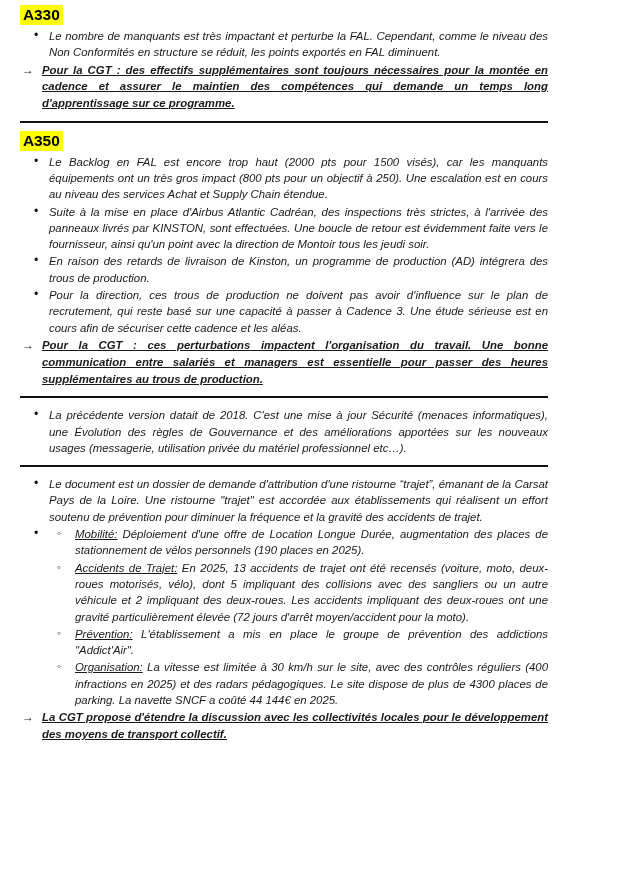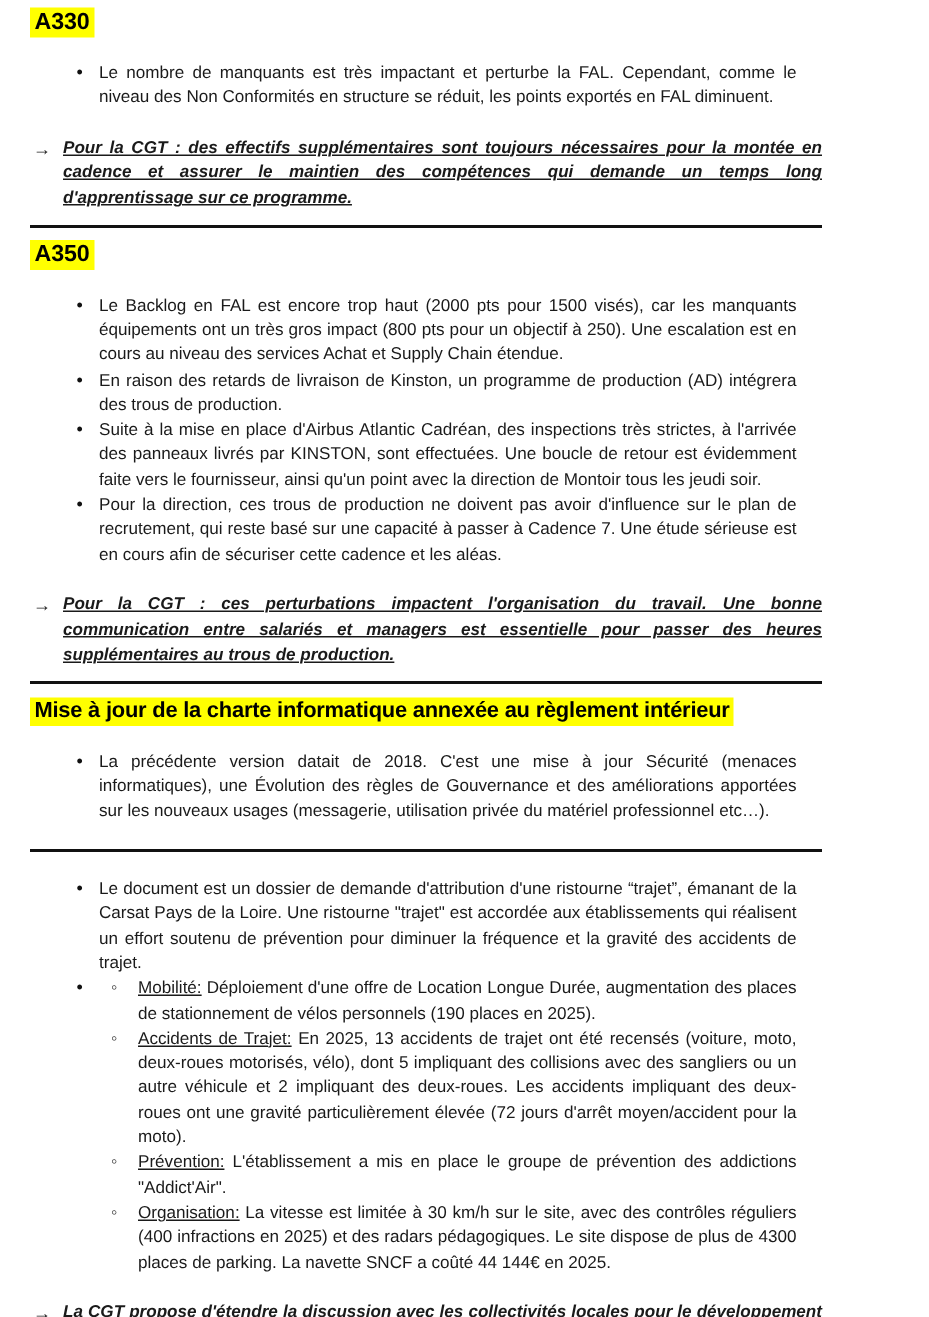--- a/index.html
+++ b/index.html
@@ -50,8 +50,9 @@
   
   ul.lvl1 {
     list-style: none;
-    margin: 17px;
+    margin: 0;
     padding: 0;
+    font-style: italic;
   }
   ul.lvl1 > li {
     position: relative;

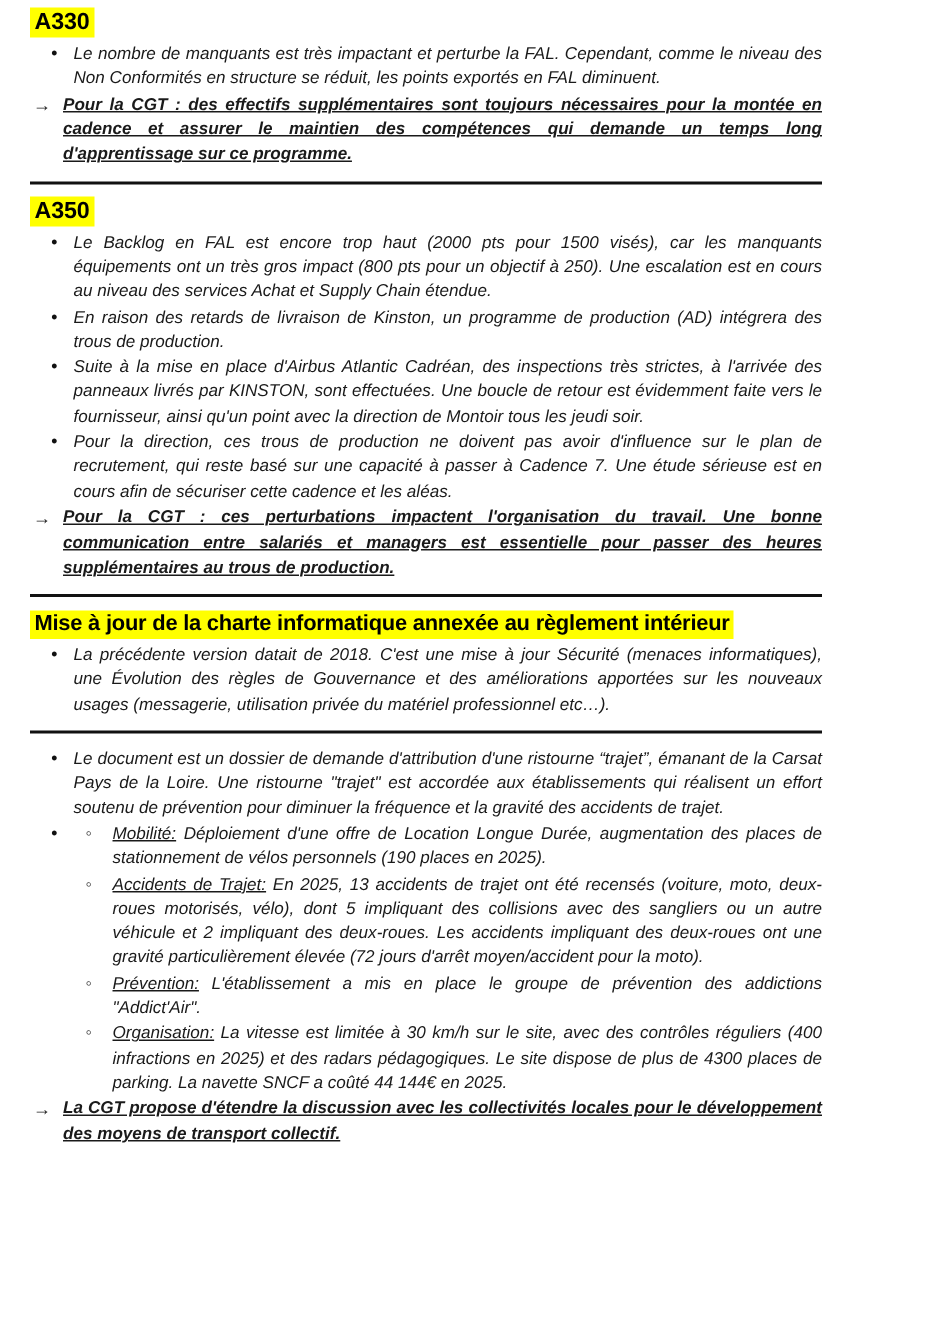--- a/index.html
+++ b/index.html
@@ -151,8 +151,8 @@
       <div class="section-heading"><span class="hl">A350</span></div>
       <ul class="lvl1">
         <li>Le Backlog en FAL est encore trop haut (2000 pts pour 1500 visés), car les manquants équipements ont un très gros impact (800 pts pour un objectif à 250). Une escalation est en cours au niveau des services Achat et Supply Chain étendue.</li>
+        <li>Suite à la mise en place d'Airbus Atlantic Cadréan, des inspections très strictes, à l'arrivée des panneaux livrés par KINSTON, sont effectuées. Une boucle de retour est évidemment faite vers le fournisseur, ainsi qu'un point avec la direction de Montoir tous les jeudi soir.</li>
         <li>En raison des retards de livraison de  Kinston, un programme de production (AD) intégrera des trous de production.</li>
-        <li>Suite à la mise en place d'Airbus Atlantic Cadréan, des inspections très strictes, à l'arrivée des panneaux livrés par KINSTON, sont effectuées. Une boucle de retour est évidemment faite vers le fournisseur, ainsi qu'un point avec la direction de Montoir tous les jeudi soir.</li>
         <li>Pour la direction, ces trous de production ne doivent pas avoir d'influence sur le plan de recrutement, qui reste basé sur une capacité à passer à Cadence 7. Une étude sérieuse est en cours afin de sécuriser cette cadence et les aléas.</li>
       </ul>
       <div class="callout">

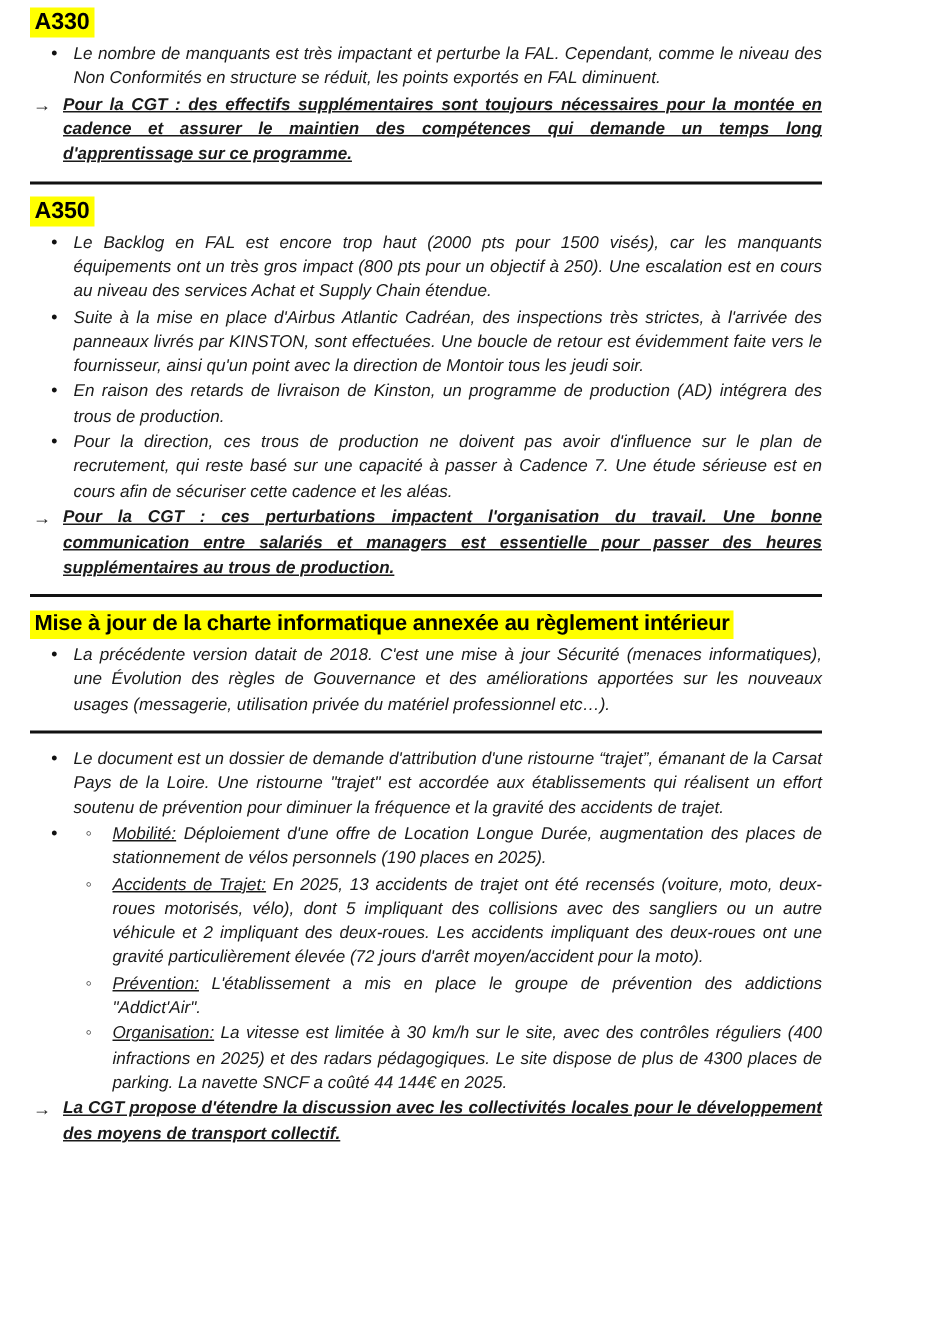--- a/index.html
+++ b/index.html
@@ -153,7 +153,7 @@
         <li>Le Backlog en FAL est encore trop haut (2000 pts pour 1500 visés), car les manquants équipements ont un très gros impact (800 pts pour un objectif à 250). Une escalation est en cours au niveau des services Achat et Supply Chain étendue.</li>
         <li>Suite à la mise en place d'Airbus Atlantic Cadréan, des inspections très strictes, à l'arrivée des panneaux livrés par KINSTON, sont effectuées. Une boucle de retour est évidemment faite vers le fournisseur, ainsi qu'un point avec la direction de Montoir tous les jeudi soir.</li>
         <li>En raison des retards de livraison de  Kinston, un programme de production (AD) intégrera des trous de production.</li>
-        <li>Pour la direction, ces trous de production ne doivent pas avoir d'influence sur le plan de recrutement, qui reste basé sur une capacité à passer à Cadence 7. Une étude sérieuse est en cours afin de sécuriser cette cadence et les aléas.</li>
+        <li>Pour la direction, ces trous de production ne doivent pas avoir d'influence sur le plan de recrutement, qui reste basé sur une capacité à passer à Cadence 3. Une étude sérieuse est en cours afin de sécuriser cette cadence et les aléas.</li>
       </ul>
       <div class="callout">
         <span class="arrow">→</span>

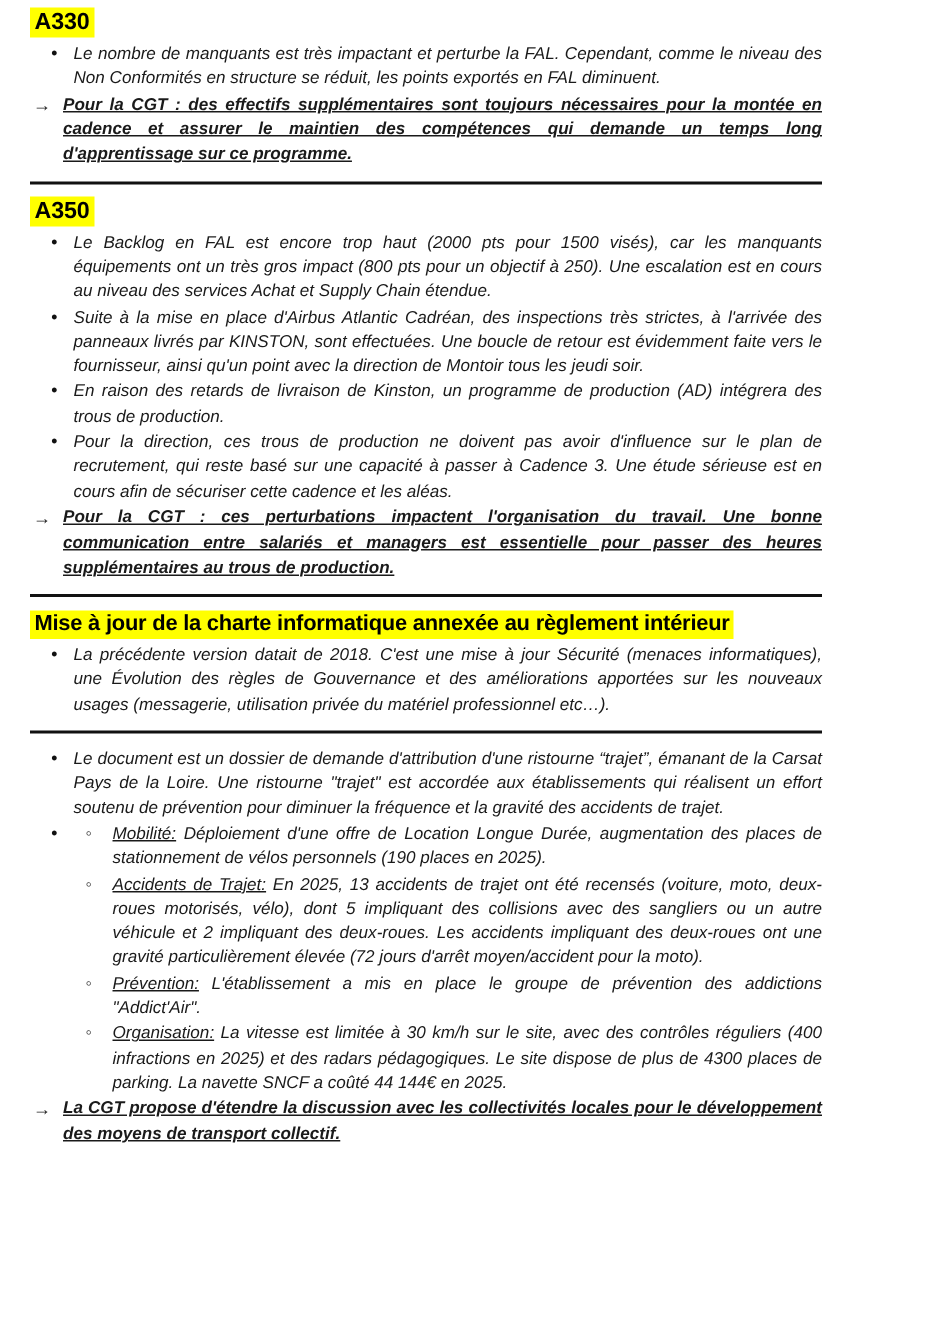--- a/index.html
+++ b/index.html
@@ -163,7 +163,6 @@
     </div>
 
     <div class="block">
-      <div class="section-heading wide"><span class="hl">Mise à jour de la charte informatique annexée au règlement intérieur</span></div>
       <ul class="lvl1">
         <li>La précédente version datait de 2018. C'est une mise à jour Sécurité (menaces informatiques), une Évolution des règles de Gouvernance et des améliorations apportées sur les nouveaux usages (messagerie, utilisation privée du matériel professionnel etc…).</li>
       </ul>

